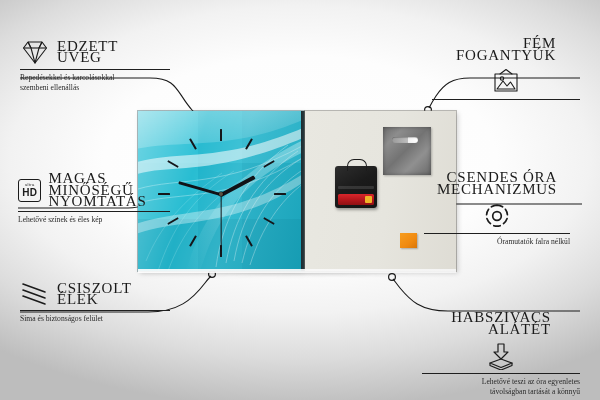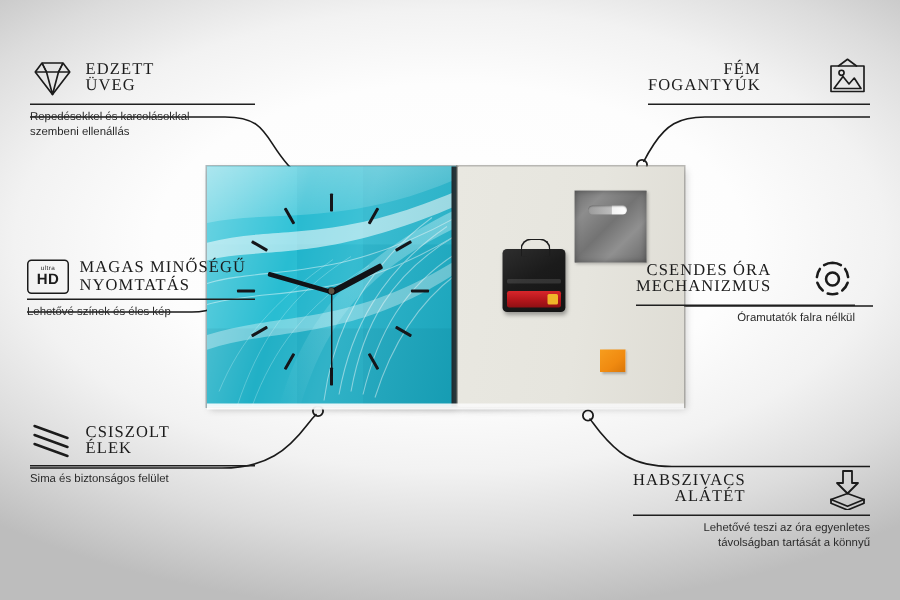--- a/index.html
+++ b/index.html
@@ -23,7 +23,7 @@
   .feat-head.right{flex-direction:row;justify-content:space-between;}
   .feat-title{
     font-family:"Liberation Serif", serif;
-    font-size:11px;letter-spacing:.75px;line-height:11.5px;
+    font-size:15px;letter-spacing:.75px;line-height:11.5px;
     color:#1b1b1b;text-transform:uppercase;font-weight:400;
     white-space:pre-line;
   }

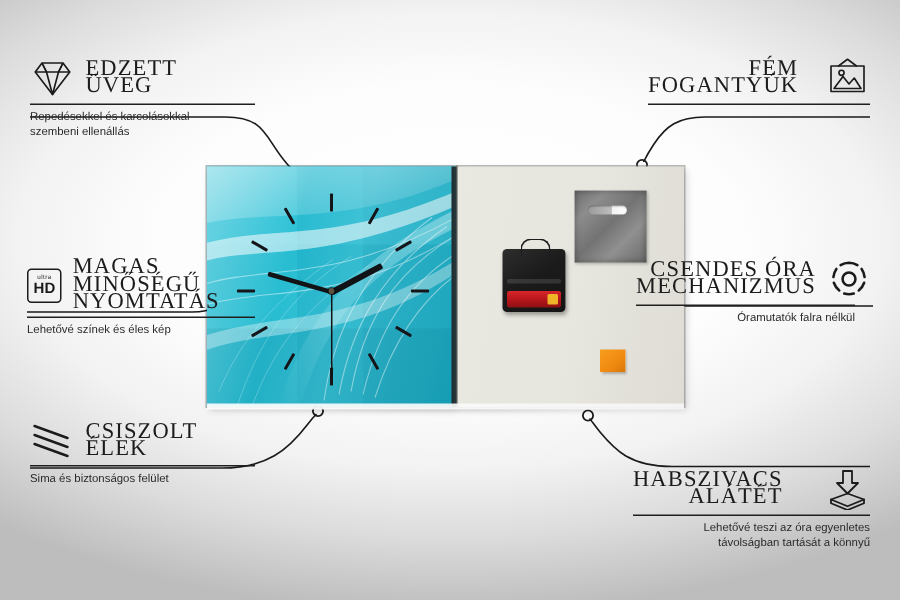--- a/index.html
+++ b/index.html
@@ -20,7 +20,7 @@
   
   .feature{position:absolute;}
   .feat-head{display:flex;align-items:center;gap:7px;}
-  .feat-head.right{flex-direction:row;justify-content:space-between;}
+  .feat-head.right{flex-direction:column;justify-content:flex-end;}
   .feat-title{
     font-family:"Liberation Serif", serif;
     font-size:15px;letter-spacing:.75px;line-height:11.5px;

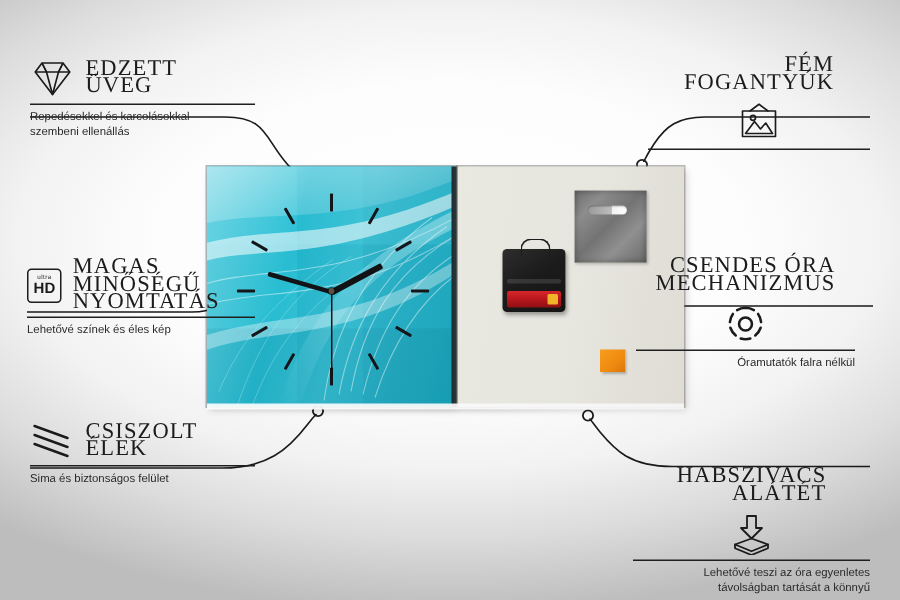--- a/index.html
+++ b/index.html
@@ -31,7 +31,7 @@
   .feature.right .feat-title{text-align:right;}
   .rule{height:1px;background:#1f1f1f;margin:3px 0 3px;}
   .feat-sub{
-    font-family:Liberation Sans, sans-serif;
+    font-family:Liberation Serif, serif;
     font-size:7.6px;line-height:9.5px;color:#2a2a2a;
     white-space:pre-line;
   }

